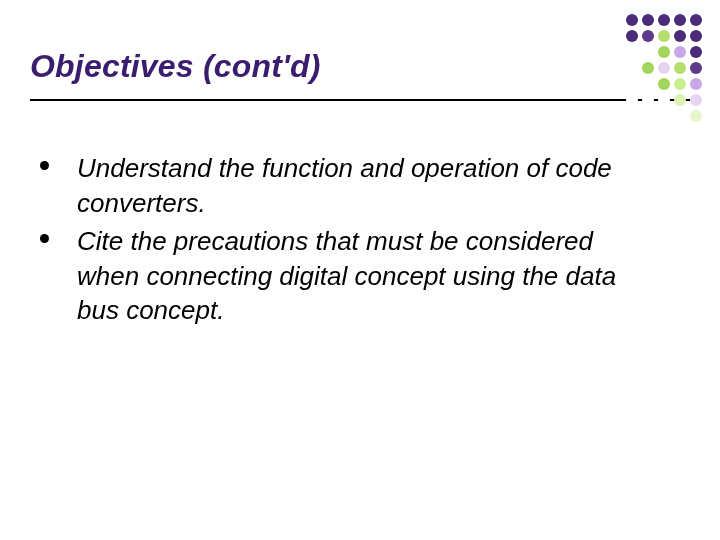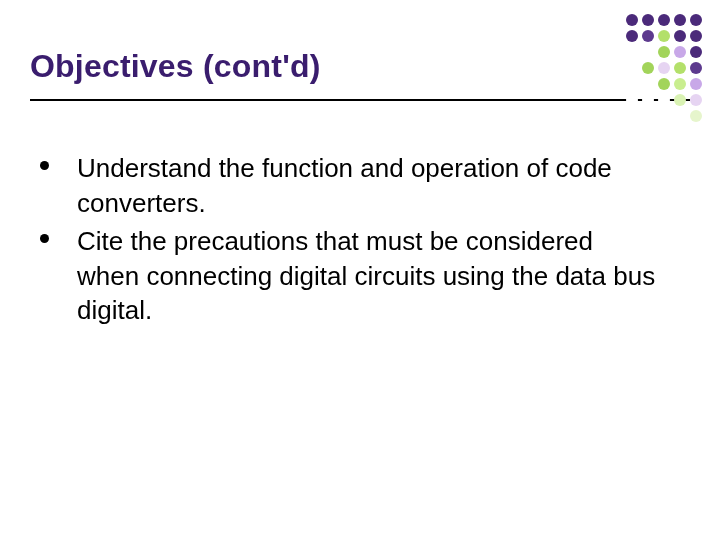--- a/index.html
+++ b/index.html
@@ -4,7 +4,7 @@
 <style>
   * { margin: 0; padding: 0; box-sizing: border-box; }
   html, body { width: 720px; height: 540px; background: #fff; font-family: Arial, Helvetica, sans-serif; overflow: hidden; }
-  .slide { position: relative; width: 720px; height: 420px; }
+  .slide { position: relative; width: 720px; height: 420px; font-style: italic; }
   .title-wrap { padding: 48px 30px 0 30px; }
   .title { color: #3a1d6e; font-size: 32px; font-weight: bold; letter-spacing: 0.2px; }
   .rule { height: 2px; background: #000; margin: 14px 30px 0 30px; }

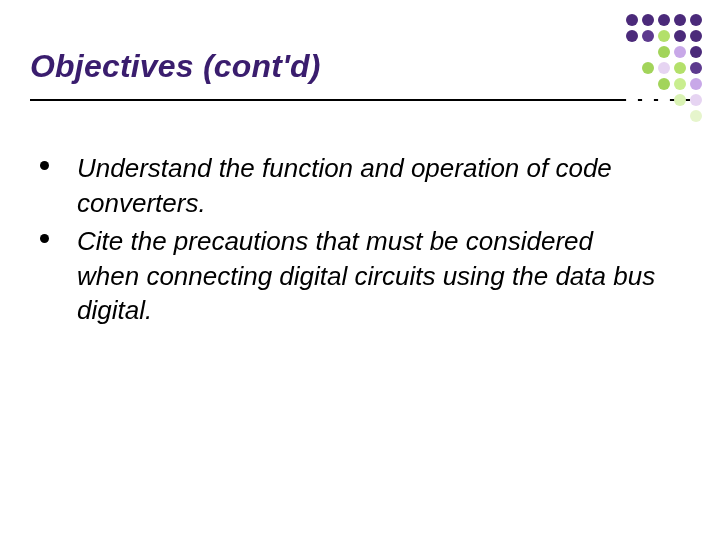--- a/index.html
+++ b/index.html
@@ -70,7 +70,7 @@
     </div>
     <div class="bullet-row">
       <div class="bullet-dot"></div>
-      <div class="bullet-text">Cite the precautions that must be considered when connecting digital circuits using the data bus digital.</div>
+      <div class="bullet-text">Cite the precautions that must be considered when connecting digital concept using the data bus concept.</div>
     </div>
   </div>
 

